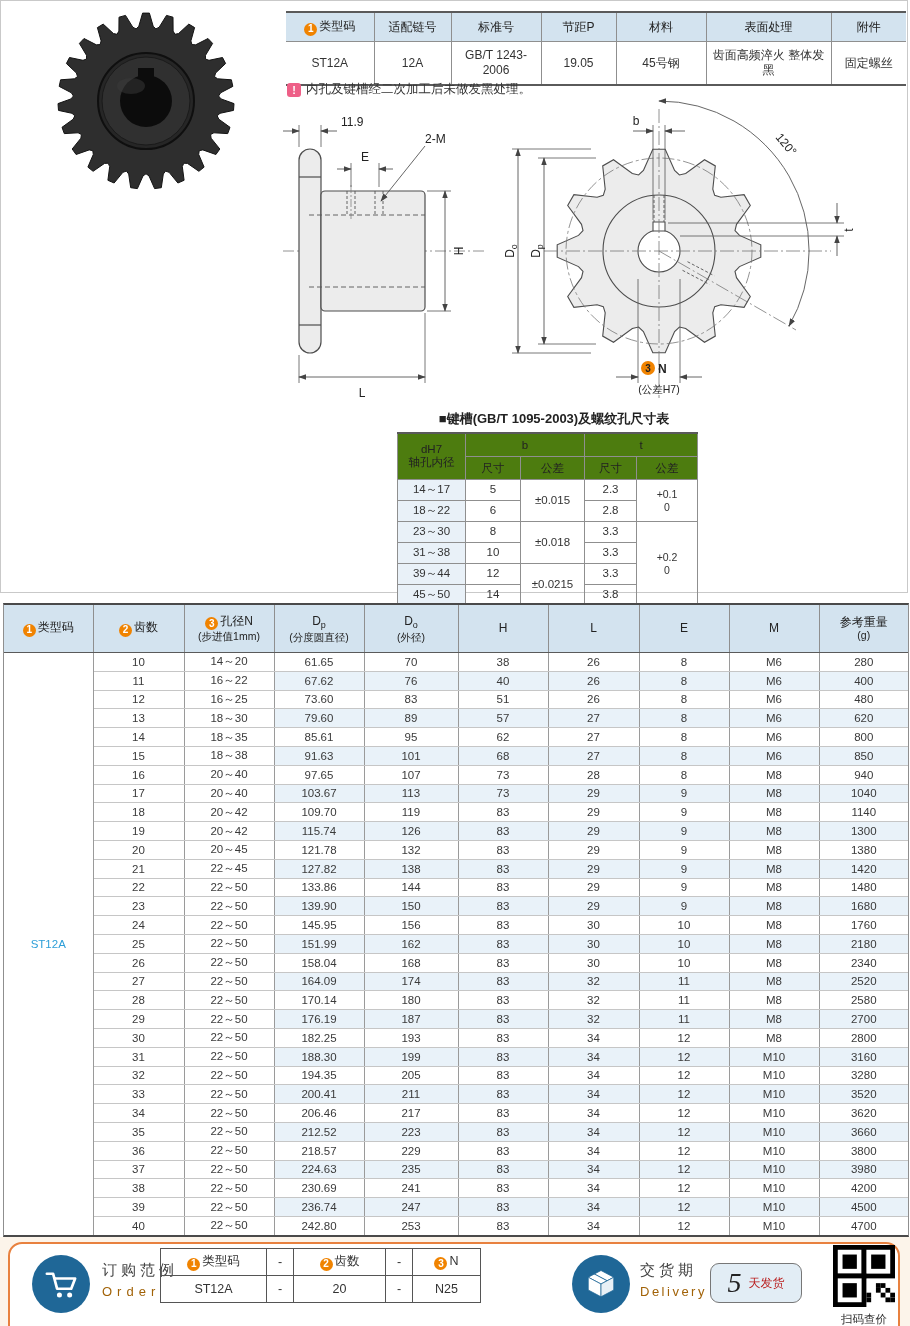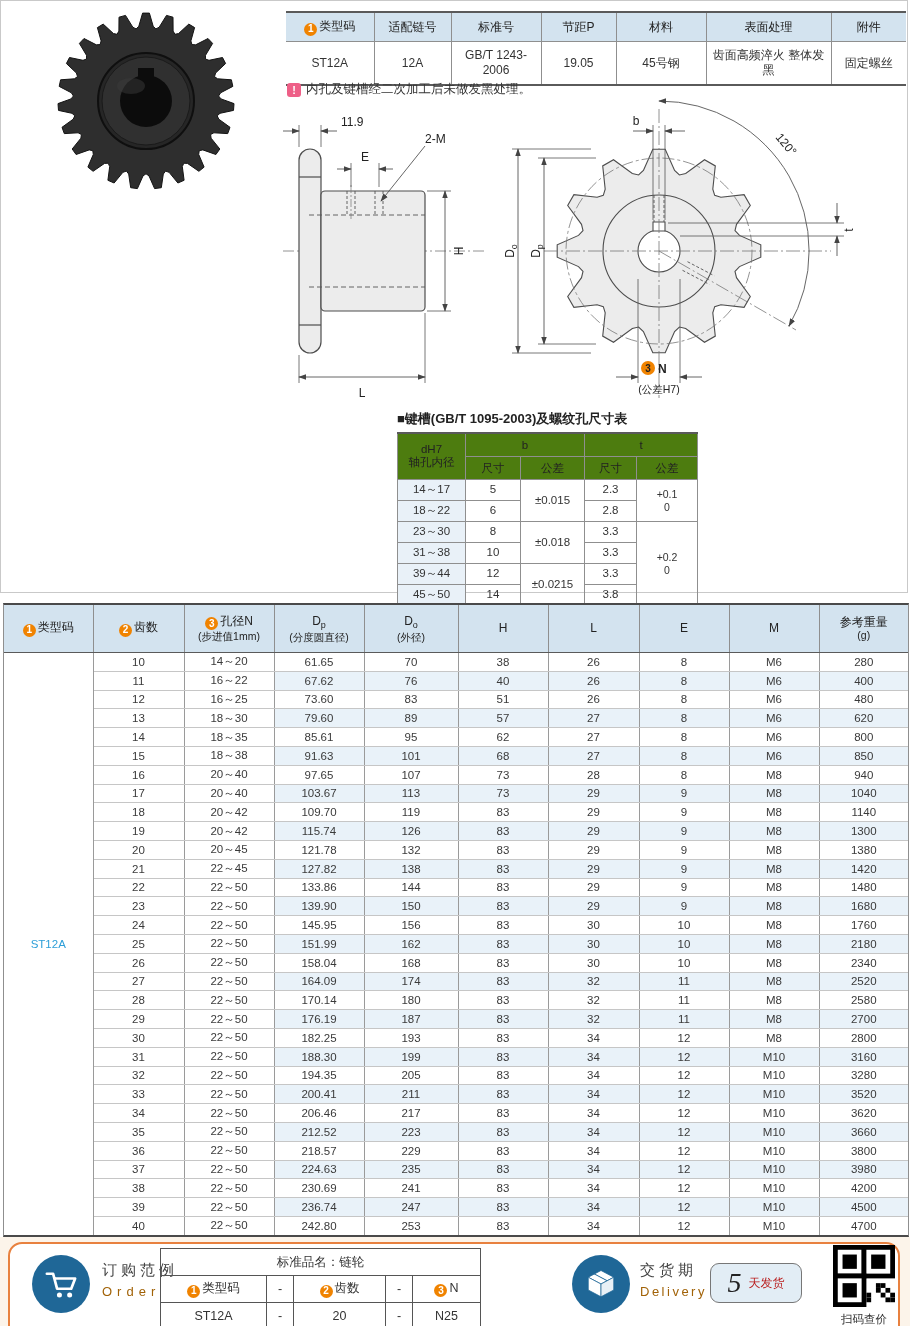--- a/index.html
+++ b/index.html
@@ -30,7 +30,7 @@
   .dwg line,.dwg path,.dwg rect,.dwg circle,.dwg polygon{vector-effect:non-scaling-stroke;}
   
   .keyway{left:396px;top:409px;width:314px;}
-  .kw-title{font-size:13px;font-weight:bold;color:#222;margin:0 0 4px 0;}
+  .kw-title{font-size:13px;font-weight:bold;color:#222;margin:0 0 4px 0;text-align:center;}
   .keyway table{border-collapse:collapse;width:300px;font-size:11.5px;table-layout:fixed;
                 border-top:2px solid #5a5a5a;border-bottom:2px solid #5a5a5a;}
   .keyway th{background:#4d7c0f;font-weight:normal;color:#222;border:1px solid #8f8f8f;height:20px;}

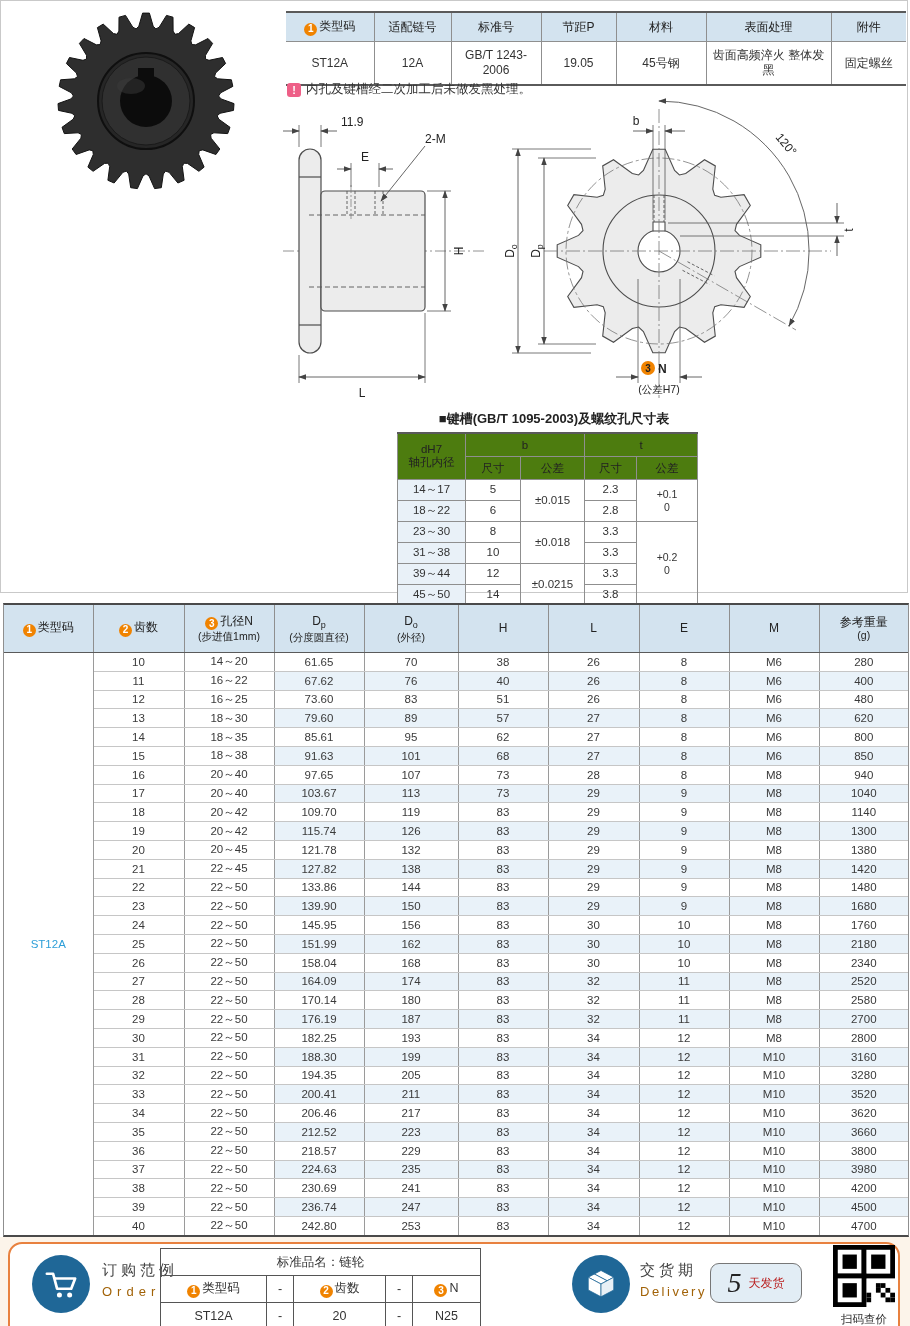--- a/index.html
+++ b/index.html
@@ -724,9 +724,6 @@
             <col style="width:68px">
         </colgroup>
         <thead>
-          <tr>
-              <th colspan="5">标准品名：链轮</th>
-            </tr>
           <tr id="order-head-row">
               <td><span class="badge">1</span>类型码</td>
               <td>-</td>

